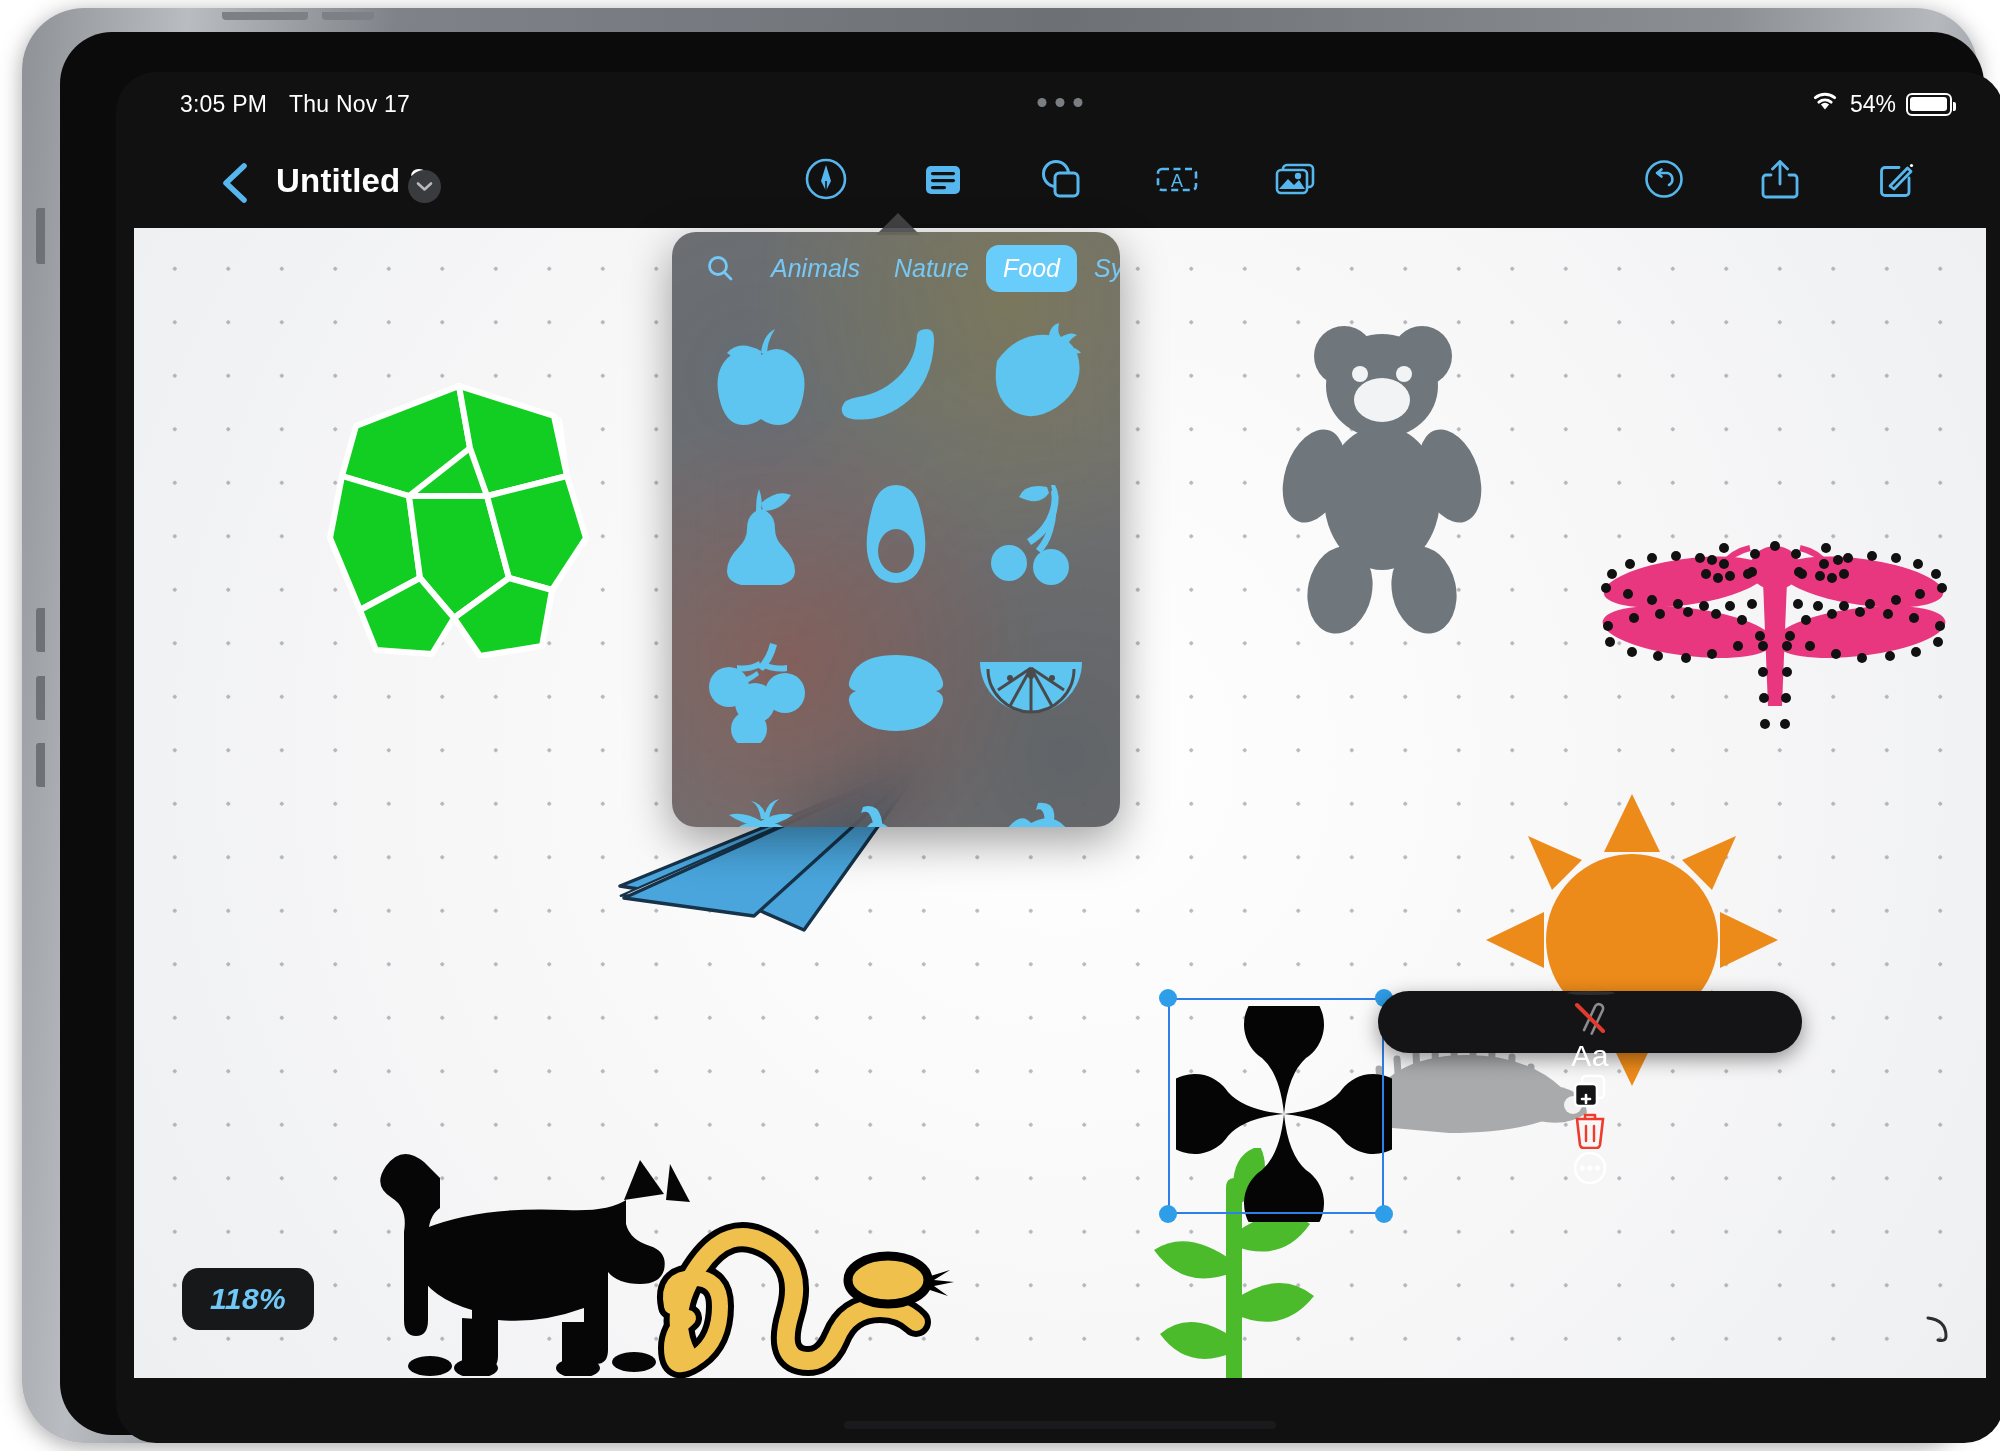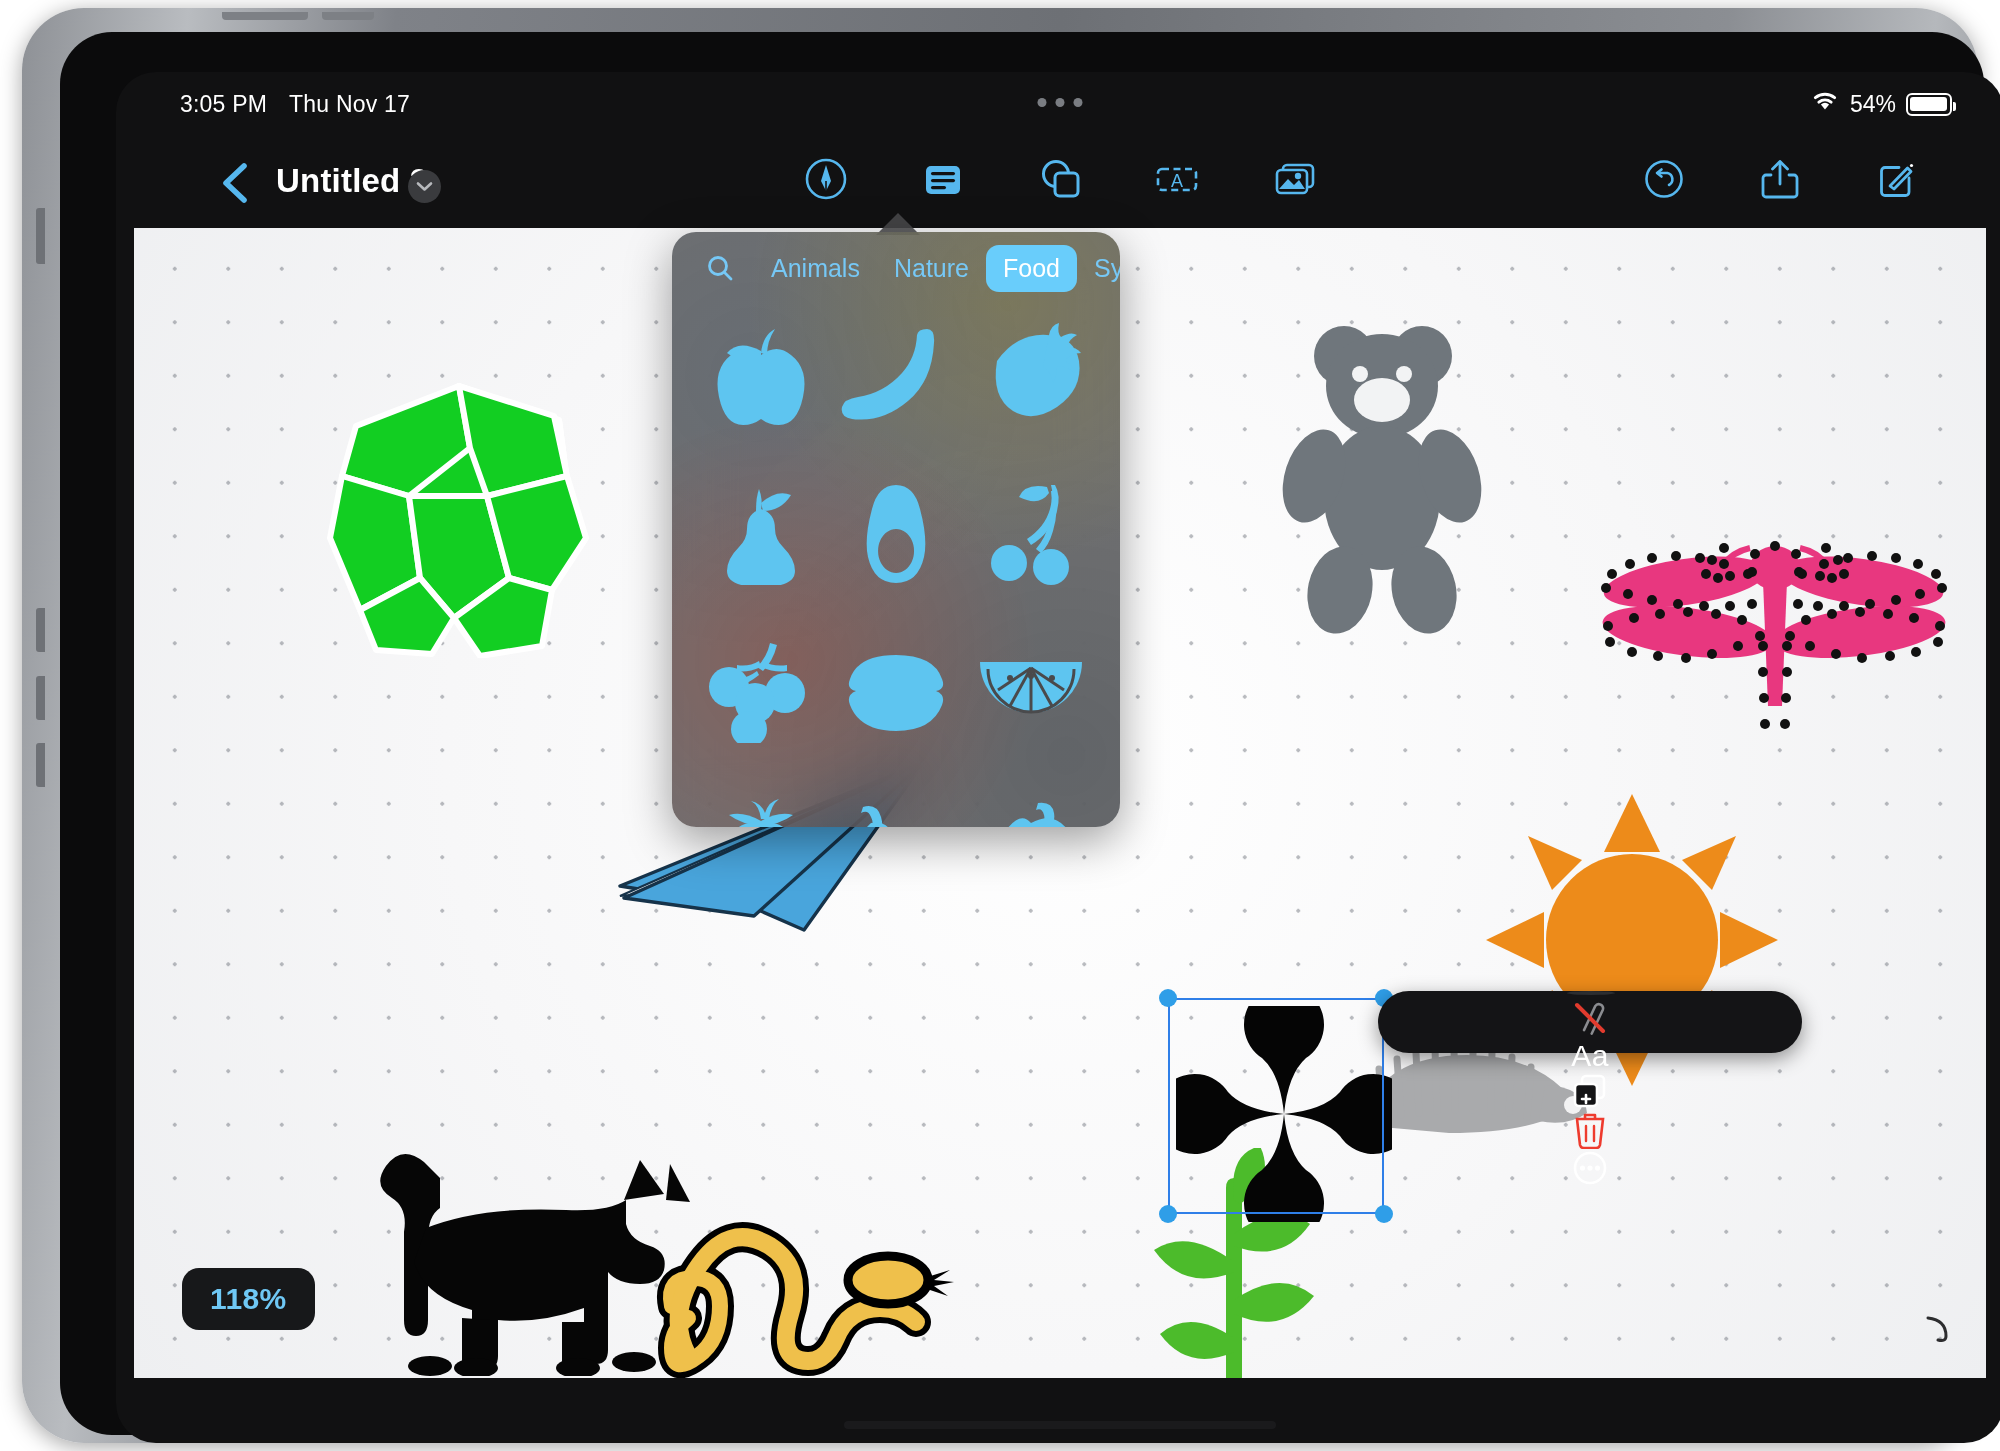--- a/index.html
+++ b/index.html
@@ -112,7 +112,7 @@
     border-bottom:22px solid rgba(74,74,76,0.88);}
   #tabs{position:absolute;left:0;top:0;width:100%;height:72px;display:flex;align-items:center;
     padding-left:20px;gap:0;overflow:hidden;}
-  .tab{color:#76c8f6;font-size:25px;padding:9px 17px;border-radius:13px;white-space:nowrap;cursor:pointer;}
+  .tab{color:#76c8f6;font-size:25px;padding:9px 17px;border-radius:13px;white-space:nowrap;cursor:pointer;font-style:italic;}
   .tab.active{background:#69cdfb;color:#fff;font-weight:500;}
   #tab-search{margin-right:6px;display:flex;align-items:center;padding:0 14px;cursor:pointer;}
   #grid{position:absolute;left:0;top:78px;width:100%;display:grid;

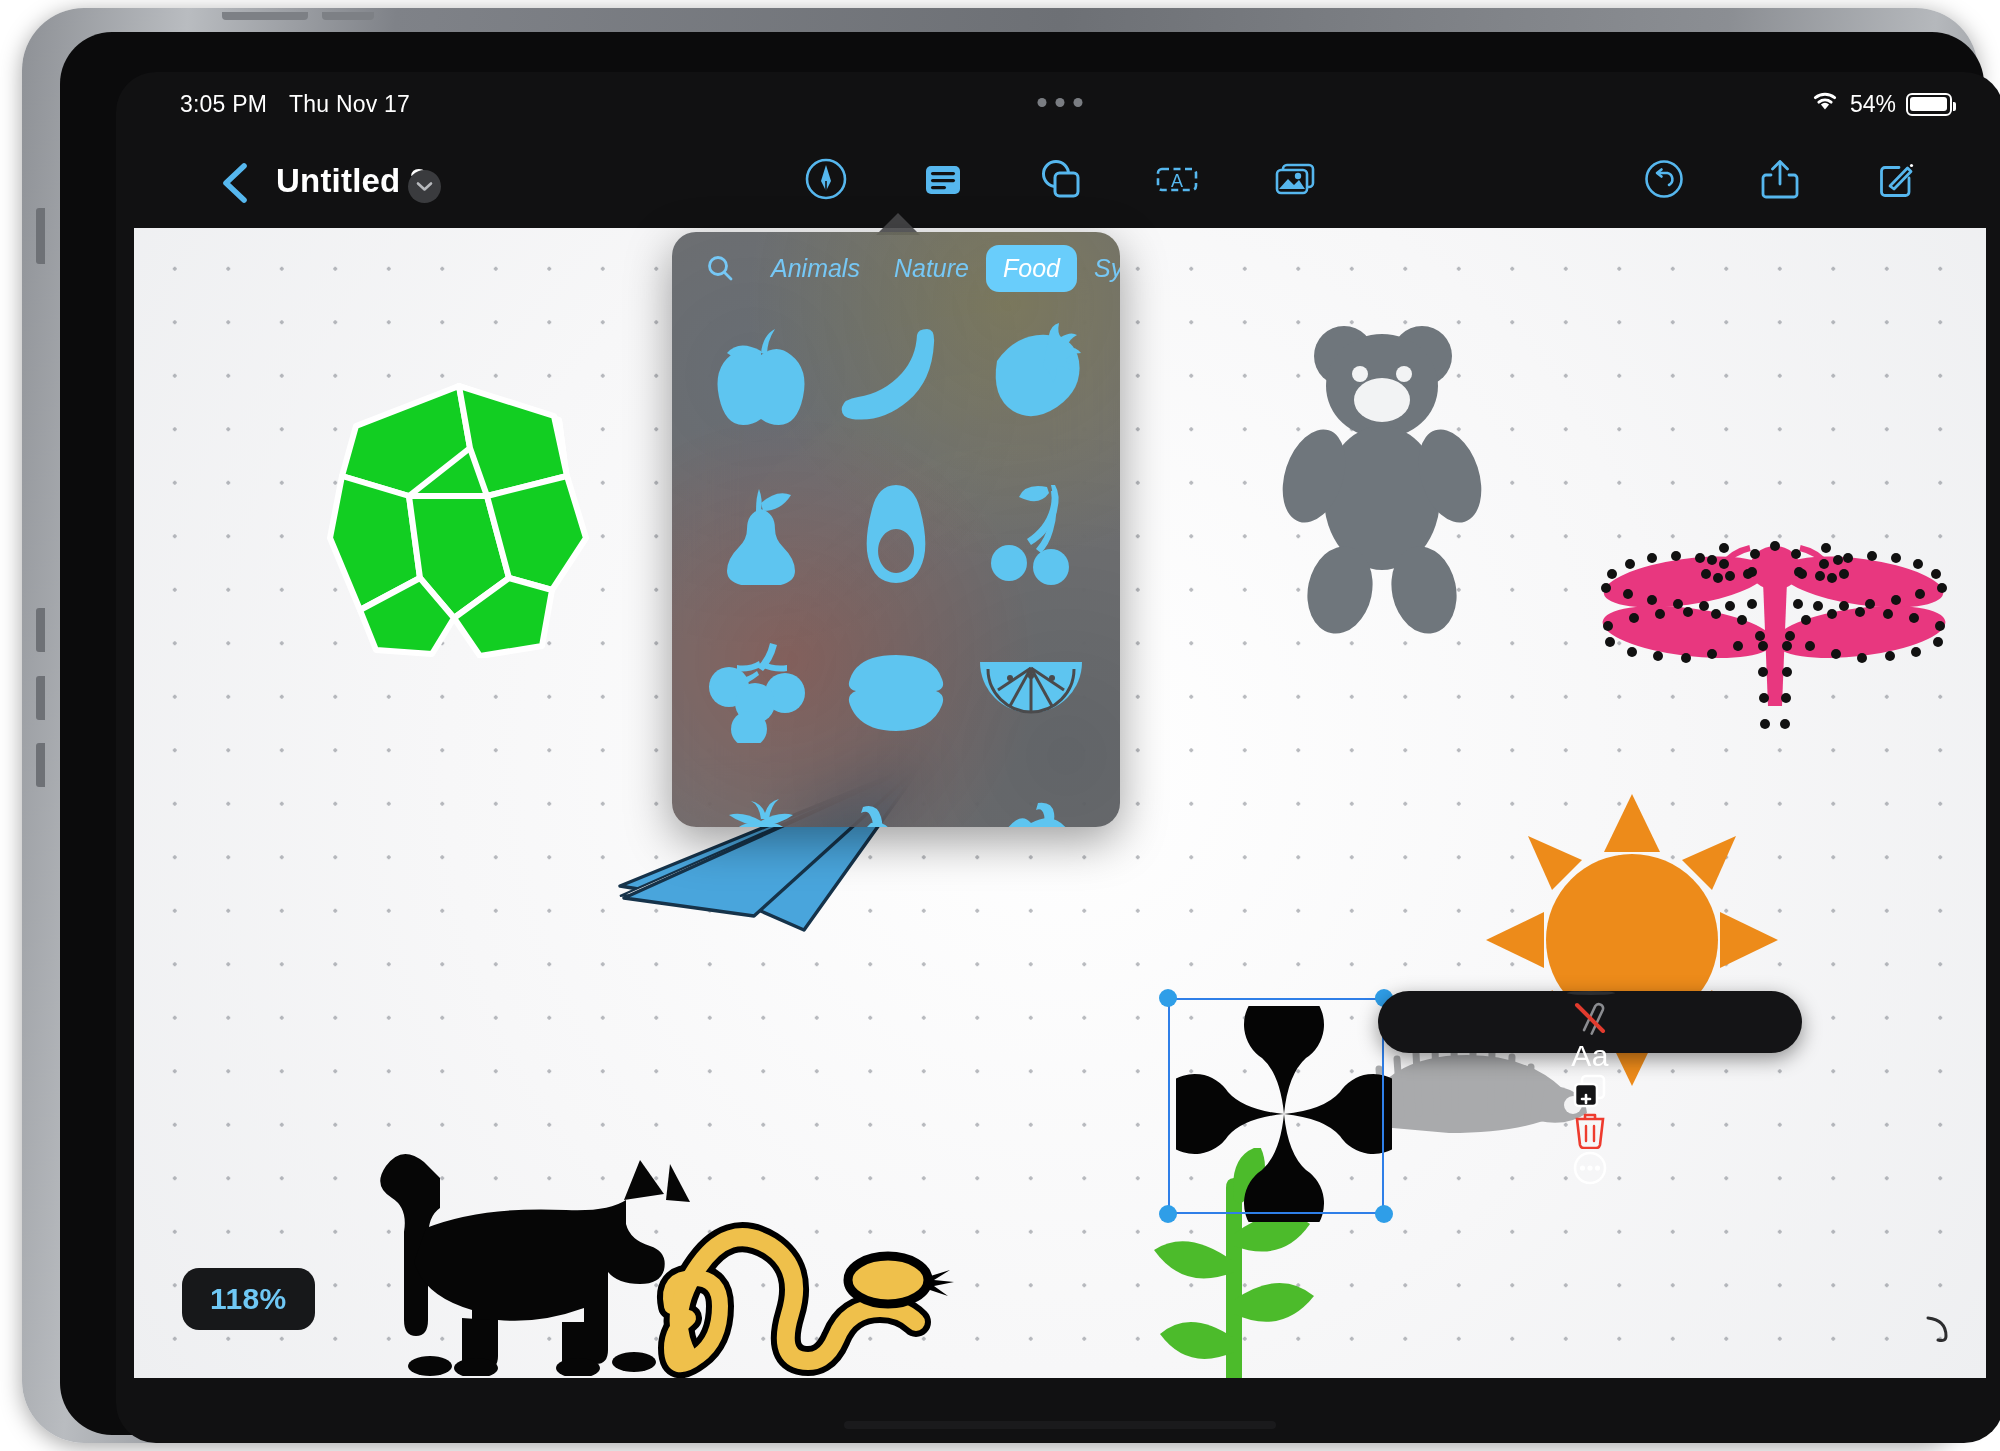--- a/index.html
+++ b/index.html
@@ -69,6 +69,7 @@
     background:
       radial-gradient(circle at 50% 46%, #ffffff 0%, #f7f7f8 55%, #eeeff1 100%);
     overflow:hidden;
+    font-style:italic;
   }
   #dots{
     position:absolute;inset:0;

